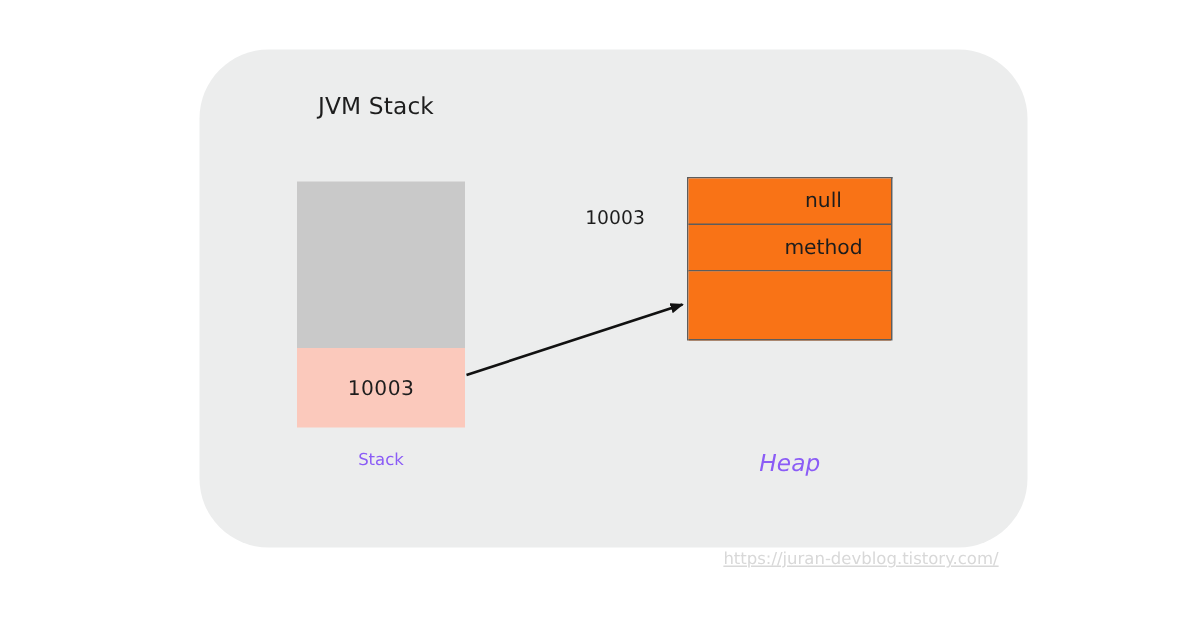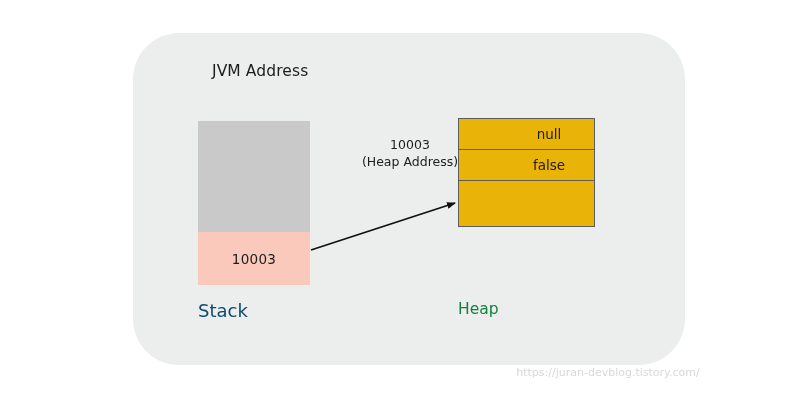--- a/index.html
+++ b/index.html
@@ -161,7 +161,7 @@
 
   <div class="jvm-panel"></div>
 
-  <div class="panel-title">JVM Address</div>
+  <div class="panel-title">JVM Stack</div>
 
   <div class="stack-block">
     <div class="stack-free"></div>

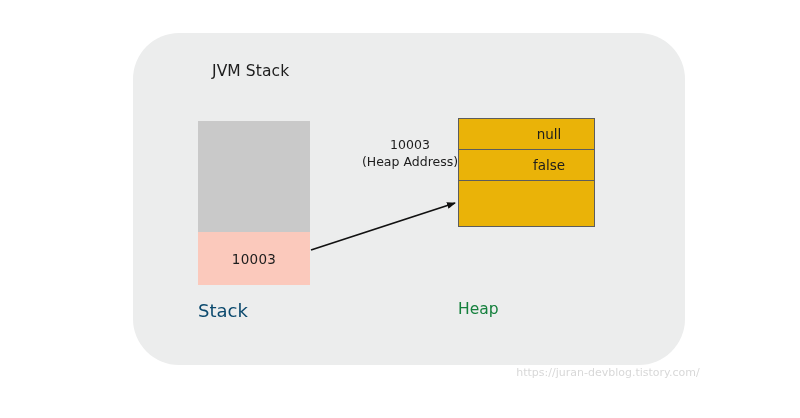--- a/index.html
+++ b/index.html
@@ -106,7 +106,7 @@
     font-size: 13.5px;
     color: #1d1d1d;
     box-sizing: border-box;
-    background: #eab308;
+    background: #f97316;
     padding-left: 45px;
   }
   .heap-row.tall {

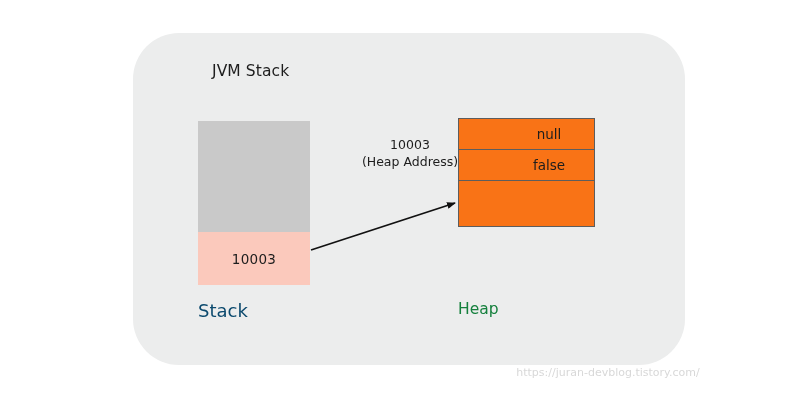--- a/index.html
+++ b/index.html
@@ -189,7 +189,6 @@
 
   <div class="arrow-label">
     <div>10003</div>
-    <div>(Heap Address)</div>
   </div>
 
   <div class="watermark">https://juran-devblog.tistory.com/</div>

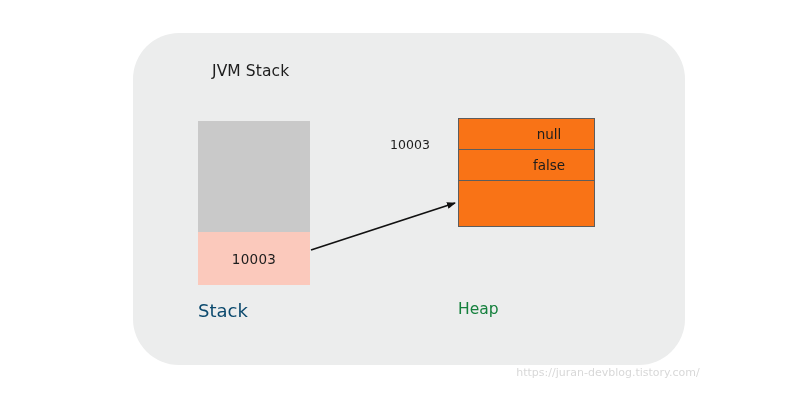--- a/index.html
+++ b/index.html
@@ -173,7 +173,7 @@
 
   <div class="heap-table">
     <div class="heap-row">null</div>
-    <div class="heap-row">false</div>
+    <div class="heap-row">method</div>
     <div class="heap-row tall"></div>
   </div>
   <div class="heap-caption">Heap</div>

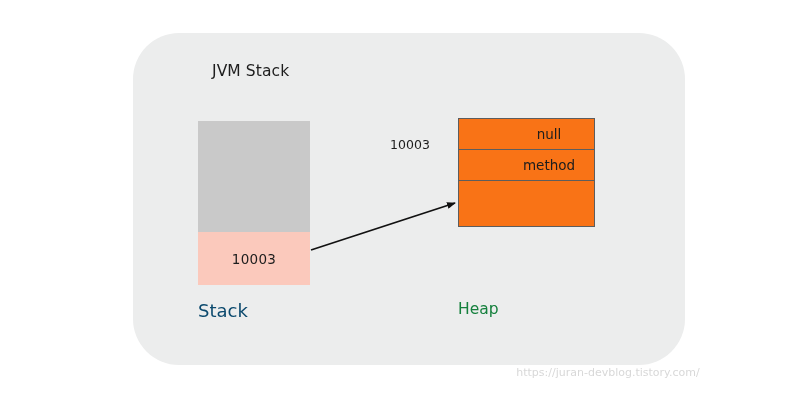--- a/index.html
+++ b/index.html
@@ -82,8 +82,9 @@
     left: 198px;
     top: 300px;
     width: 112px;
-    font-size: 18px;
-    color: #0c4a6e;
+    text-align: center;
+    font-size: 11px;
+    color: #8b5cf6;
   }
 
   

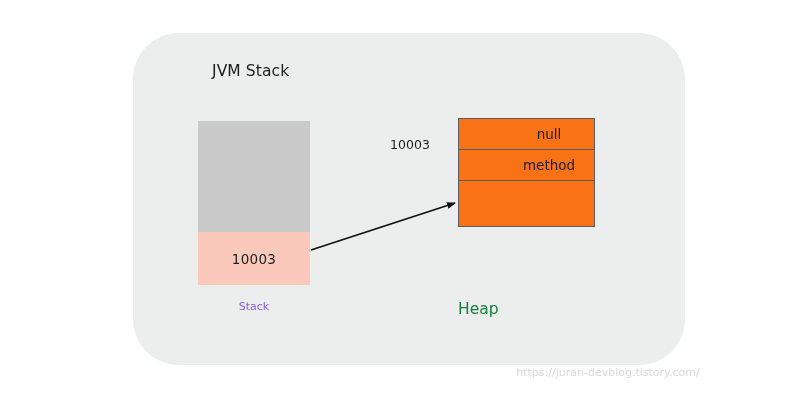--- a/index.html
+++ b/index.html
@@ -119,8 +119,10 @@
     left: 458px;
     top: 300px;
     width: 137px;
+    text-align: center;
     font-size: 15.5px;
-    color: #15803d;
+    color: #8b5cf6;
+    font-style: italic;
   }
 
   

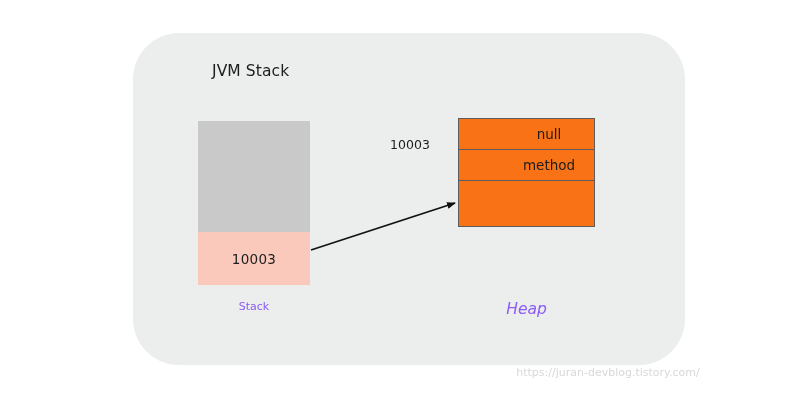--- a/index.html
+++ b/index.html
@@ -148,13 +148,14 @@
   
   .watermark {
     position: absolute;
-    left: 508px;
+    left: 474px;
     top: 366px;
     width: 200px;
     text-align: center;
     font-size: 11px;
     color: #d8d8d8;
     white-space: nowrap;
+    text-decoration: underline;
   }
 </style>
 </head>

